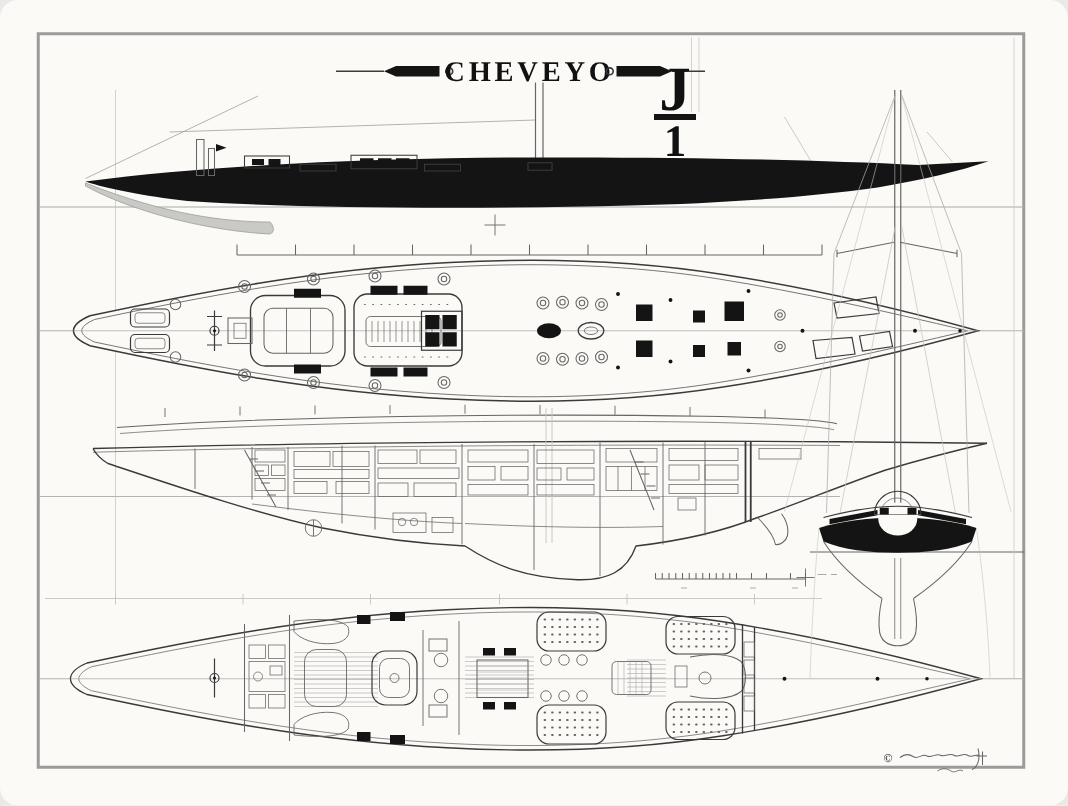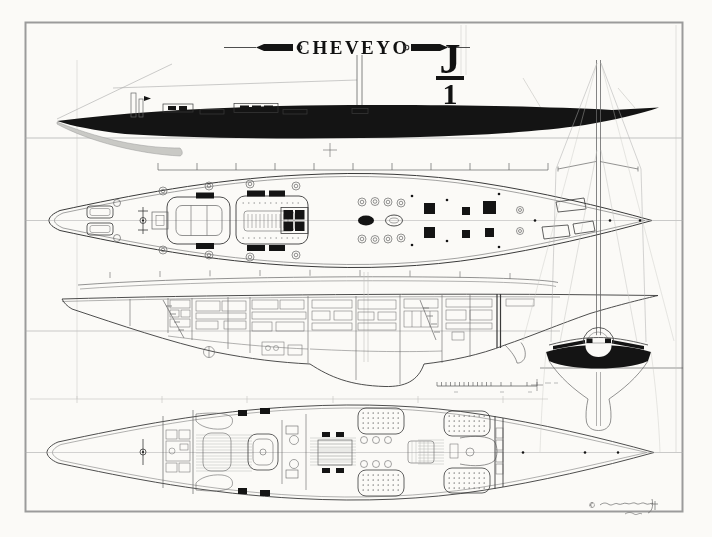--- a/index.html
+++ b/index.html
@@ -4,7 +4,7 @@
 <style>
   html,body{margin:0;padding:0;background:#e9e9e7;}
   #sheet{position:relative;width:712px;height:537px;background:#fbfaf7;margin:0 auto;
-         font-family:"Liberation Serif", serif; overflow:hidden;}
+         font-family:"Liberation Serif", serif; overflow:hidden;border-radius:12px;}
   svg{position:absolute;left:0;top:0;}
   .ink{stroke:#3a3a3a;fill:none;}
   .mid{stroke:#666;fill:none;}

